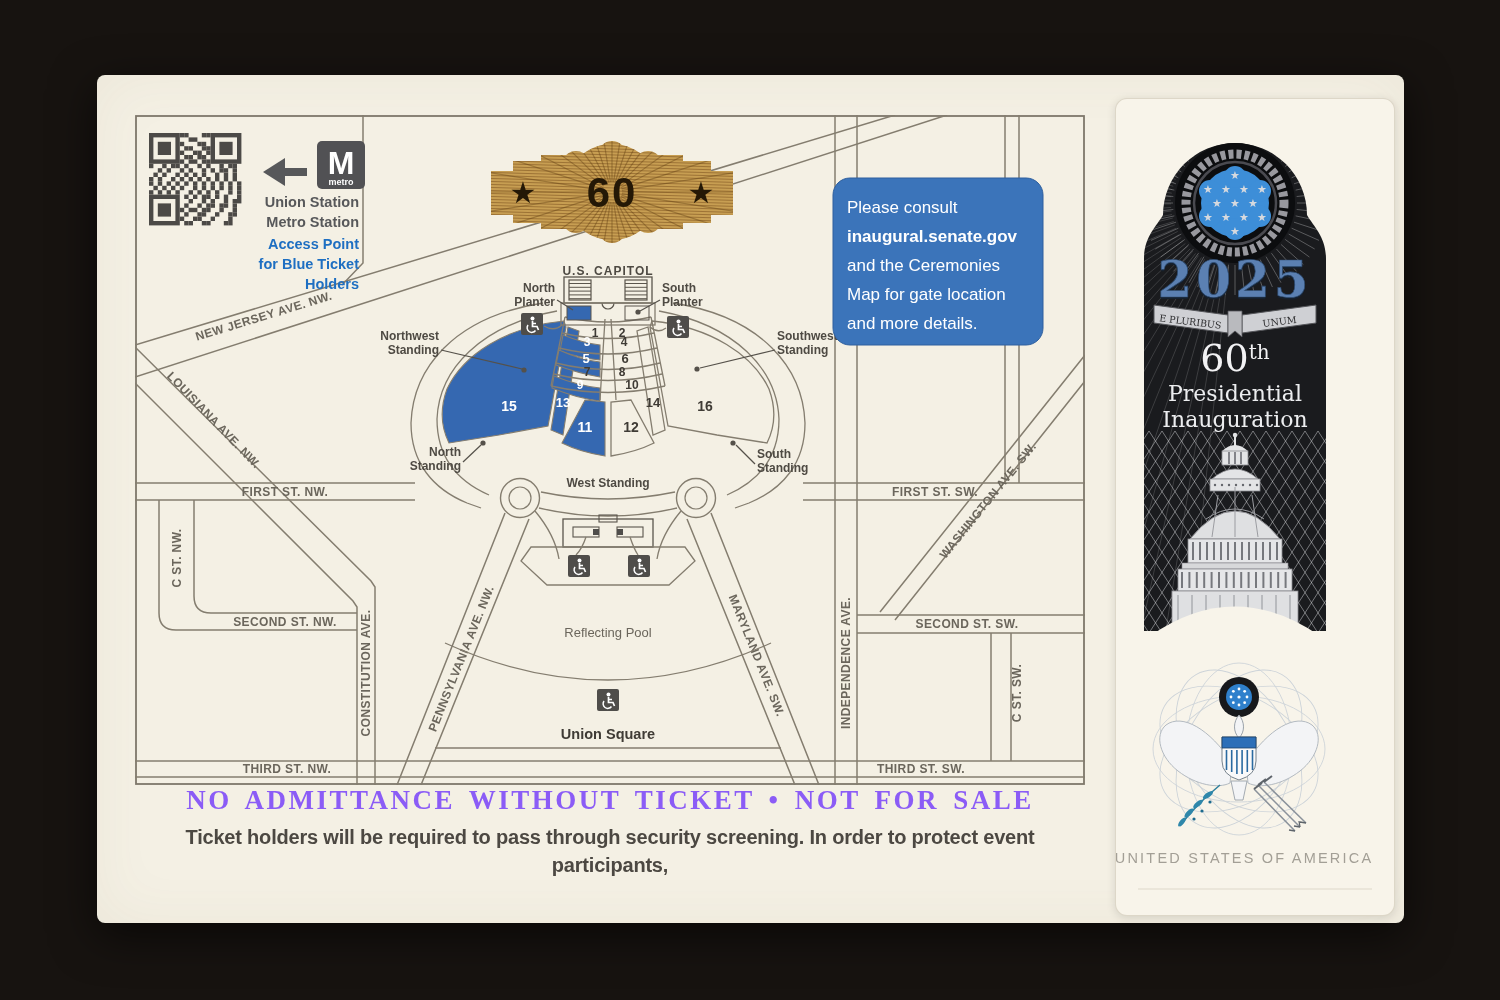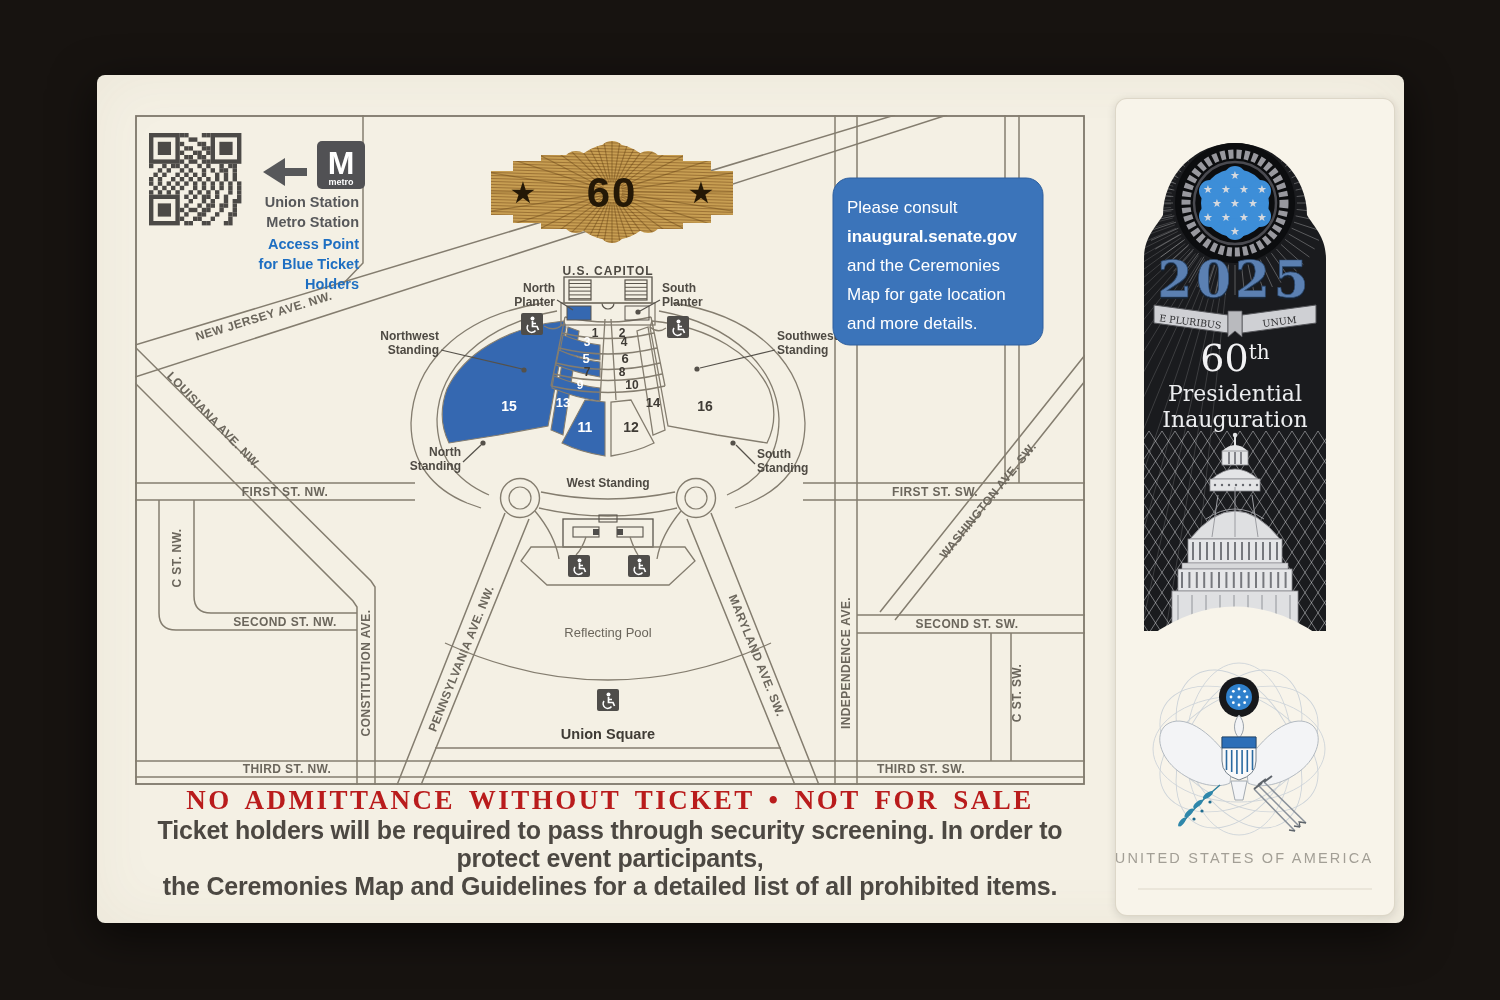--- a/index.html
+++ b/index.html
@@ -20,7 +20,7 @@
   .callout{stroke:#55514a;stroke-width:1.2;fill:none;}
   .admit{position:absolute;left:38px;top:710px;width:950px;text-align:center;}
   .gold-line{font-family:"Liberation Serif","DejaVu Serif",serif;font-weight:bold;font-size:27px;
-             color:#b91c1c;letter-spacing:2.5px;word-spacing:5px;}
+             color:#8b5cf6;letter-spacing:2.5px;word-spacing:5px;}
   .ad-body{font-weight:bold;font-size:25px;line-height:28px;color:#4c4842;letter-spacing:-0.2px;}
   .stub{position:absolute;left:1018px;top:23px;width:278px;height:816px;background:#f8f4ea;
         border-radius:12px;border:1px solid rgba(150,140,110,.28);box-shadow:0 2px 10px rgba(0,0,0,.12);}

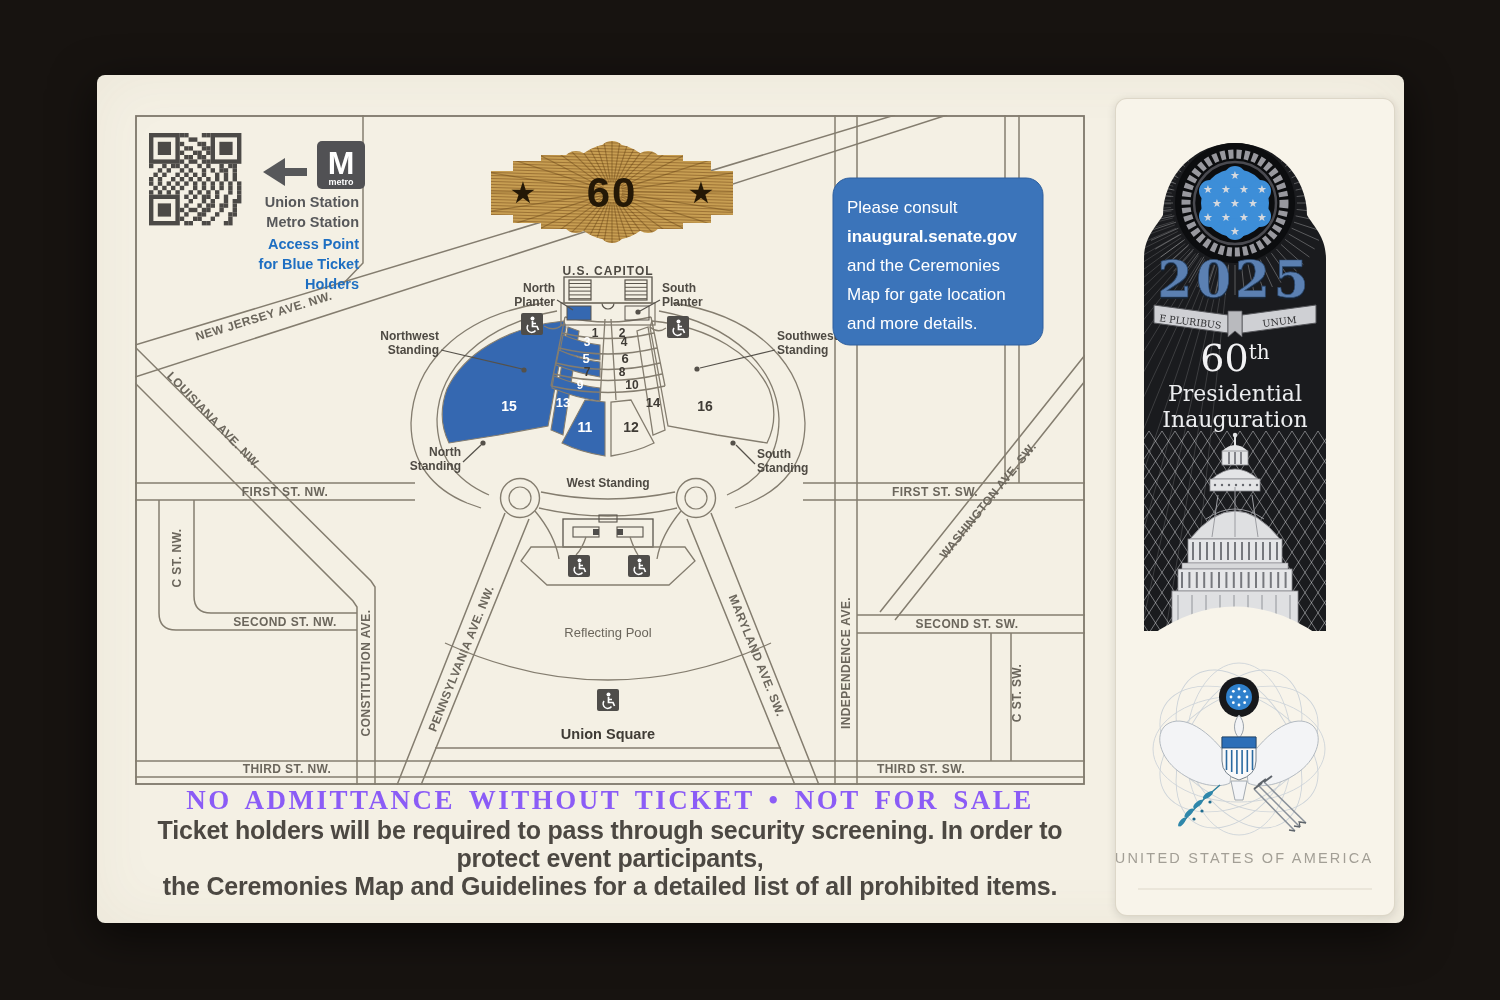--- a/index.html
+++ b/index.html
@@ -21,7 +21,7 @@
   .admit{position:absolute;left:38px;top:710px;width:950px;text-align:center;}
   .gold-line{font-family:"Liberation Serif","DejaVu Serif",serif;font-weight:bold;font-size:27px;
              color:#8b5cf6;letter-spacing:2.5px;word-spacing:5px;}
-  .ad-body{font-weight:bold;font-size:25px;line-height:28px;color:#4c4842;letter-spacing:-0.2px;}
+  .ad-body{margin-top:7px;font-weight:bold;font-size:20px;line-height:28px;color:#4c4842;letter-spacing:-0.2px;}
   .stub{position:absolute;left:1018px;top:23px;width:278px;height:816px;background:#f8f4ea;
         border-radius:12px;border:1px solid rgba(150,140,110,.28);box-shadow:0 2px 10px rgba(0,0,0,.12);}
 </style>

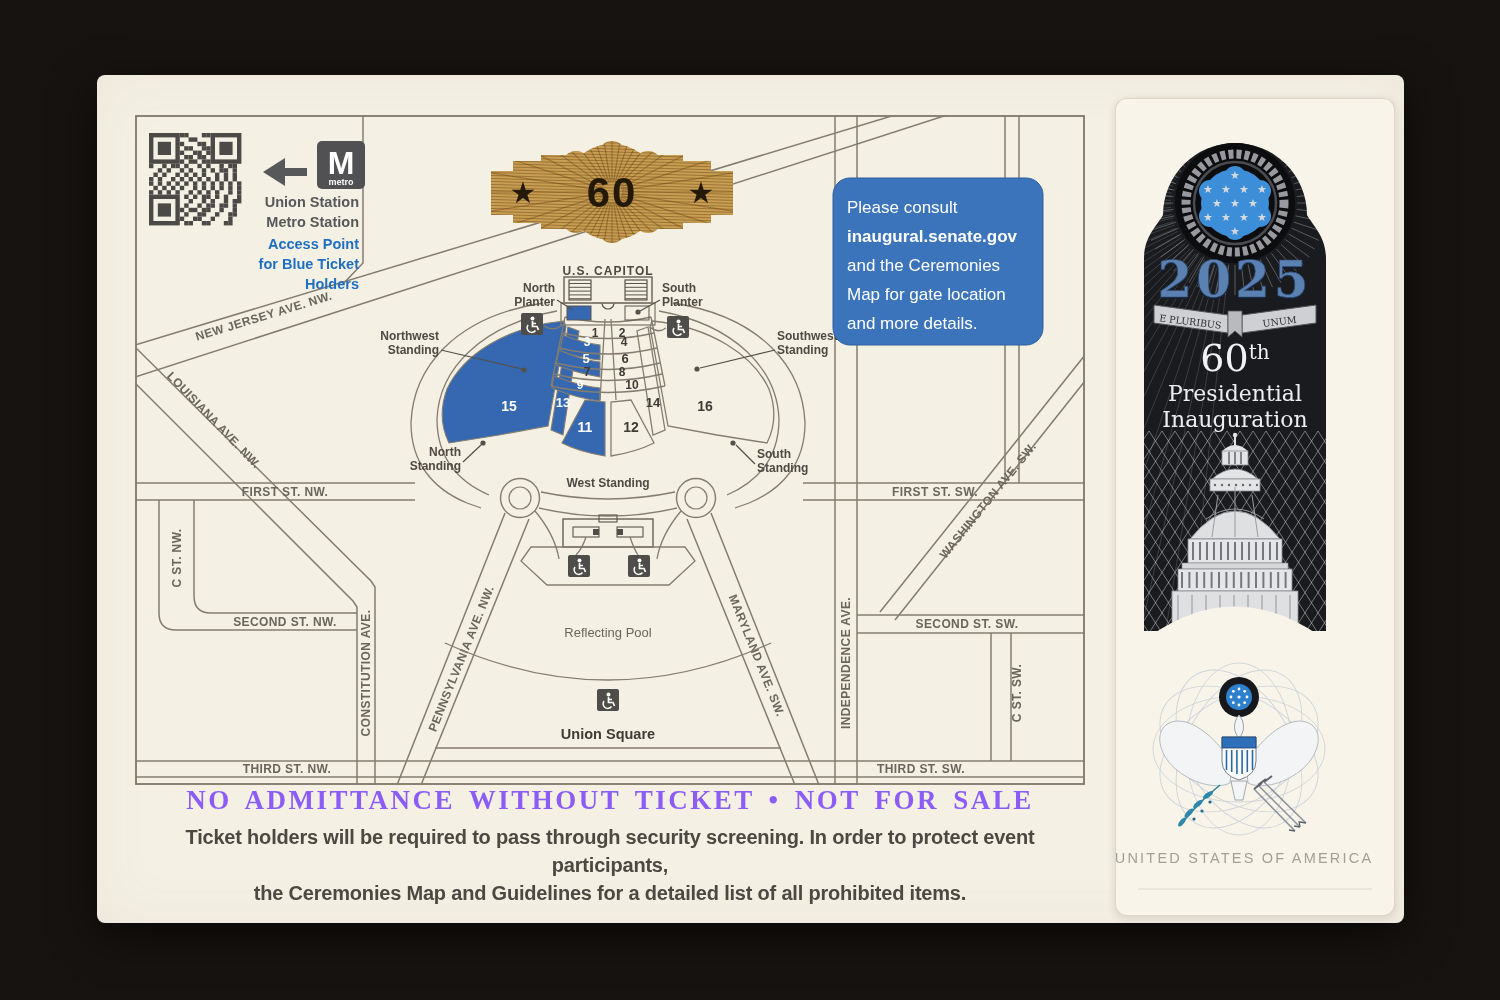--- a/index.html
+++ b/index.html
@@ -521,7 +521,6 @@
       </div>
       <div class="ad-body">
         <div>Ticket holders will be required to pass through security screening. In order to protect event participants,</div>
-        <div>the Ceremonies Map and Guidelines for a detailed list of all prohibited items.</div>
       </div>
     </div>
 

